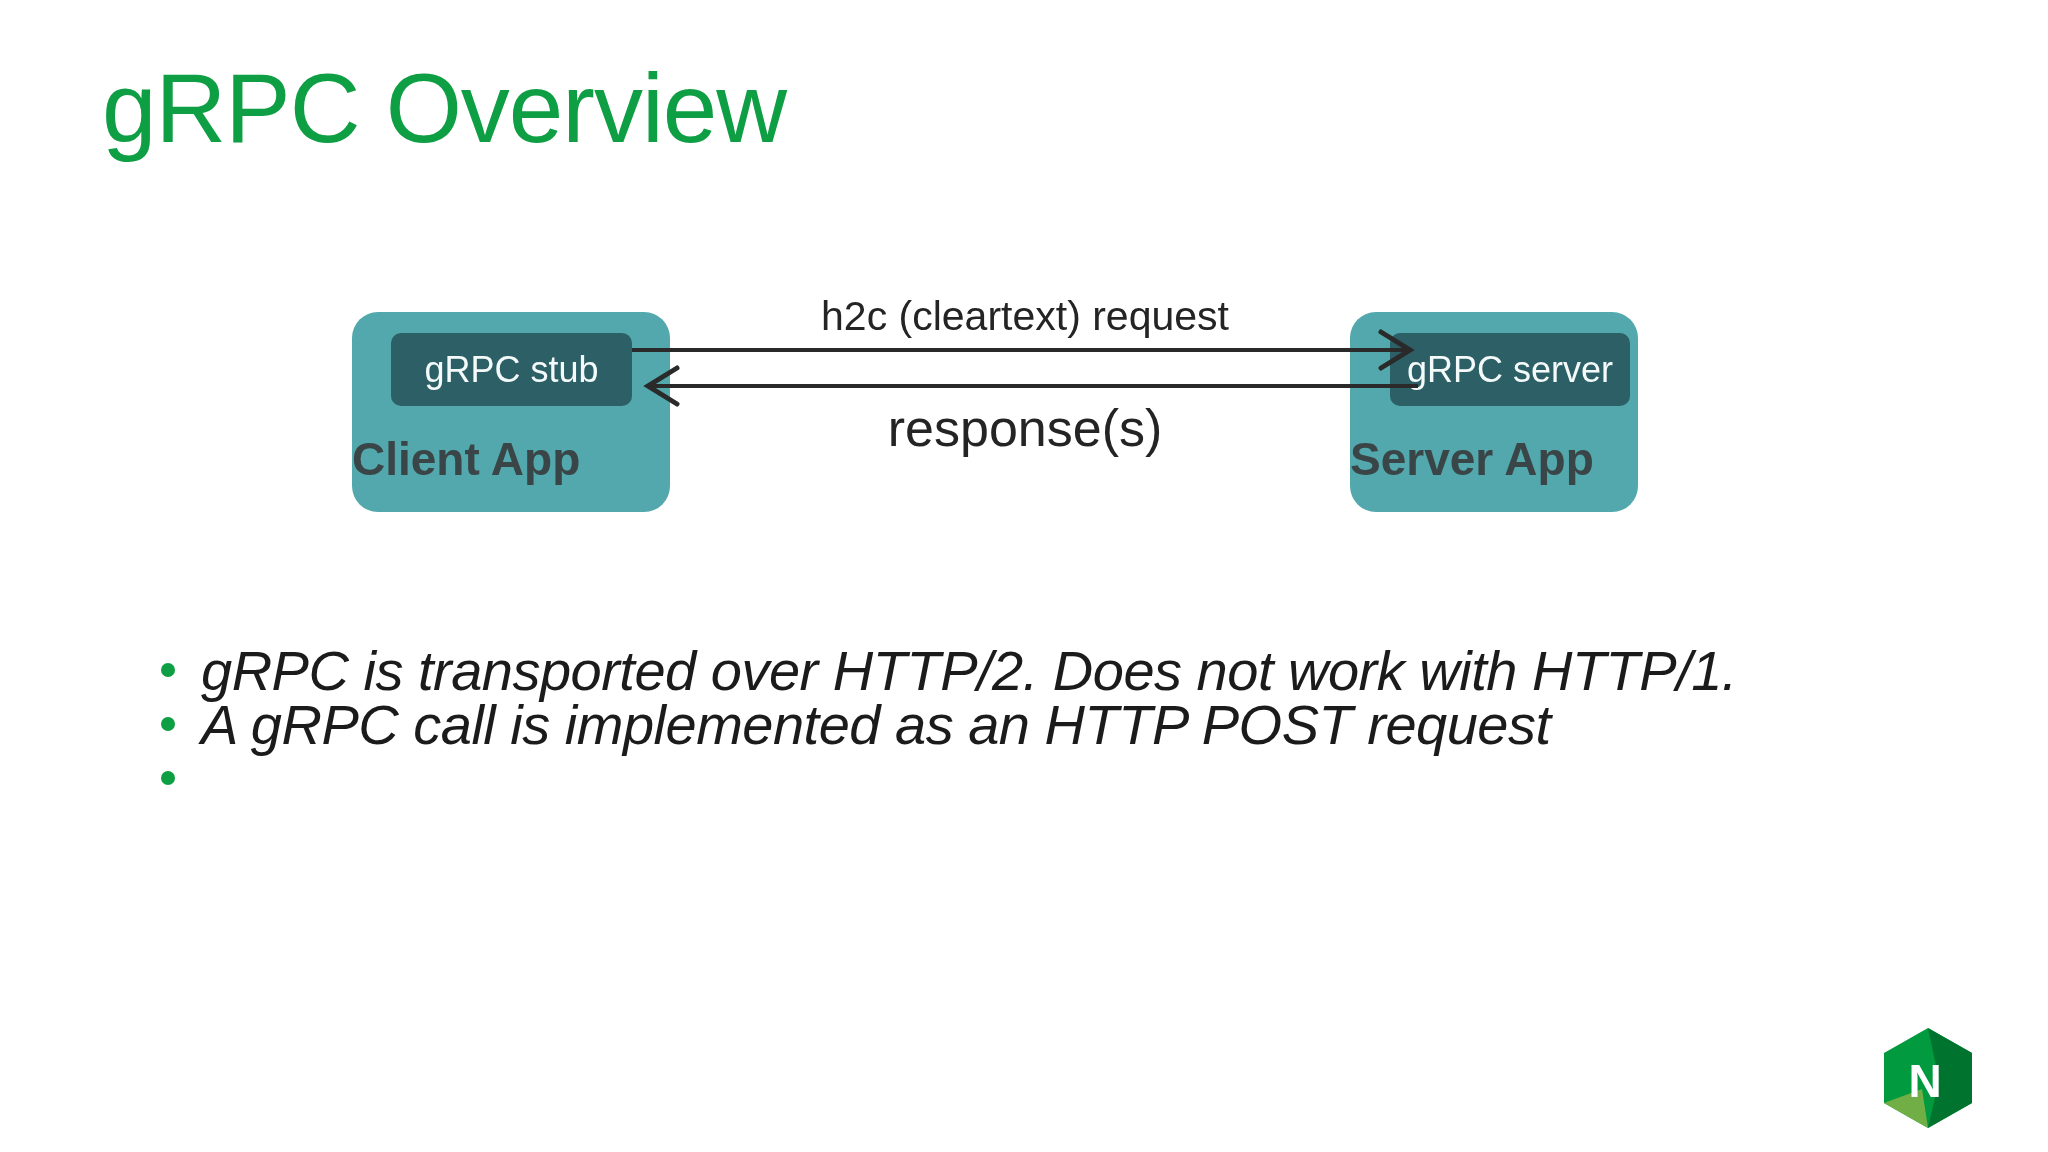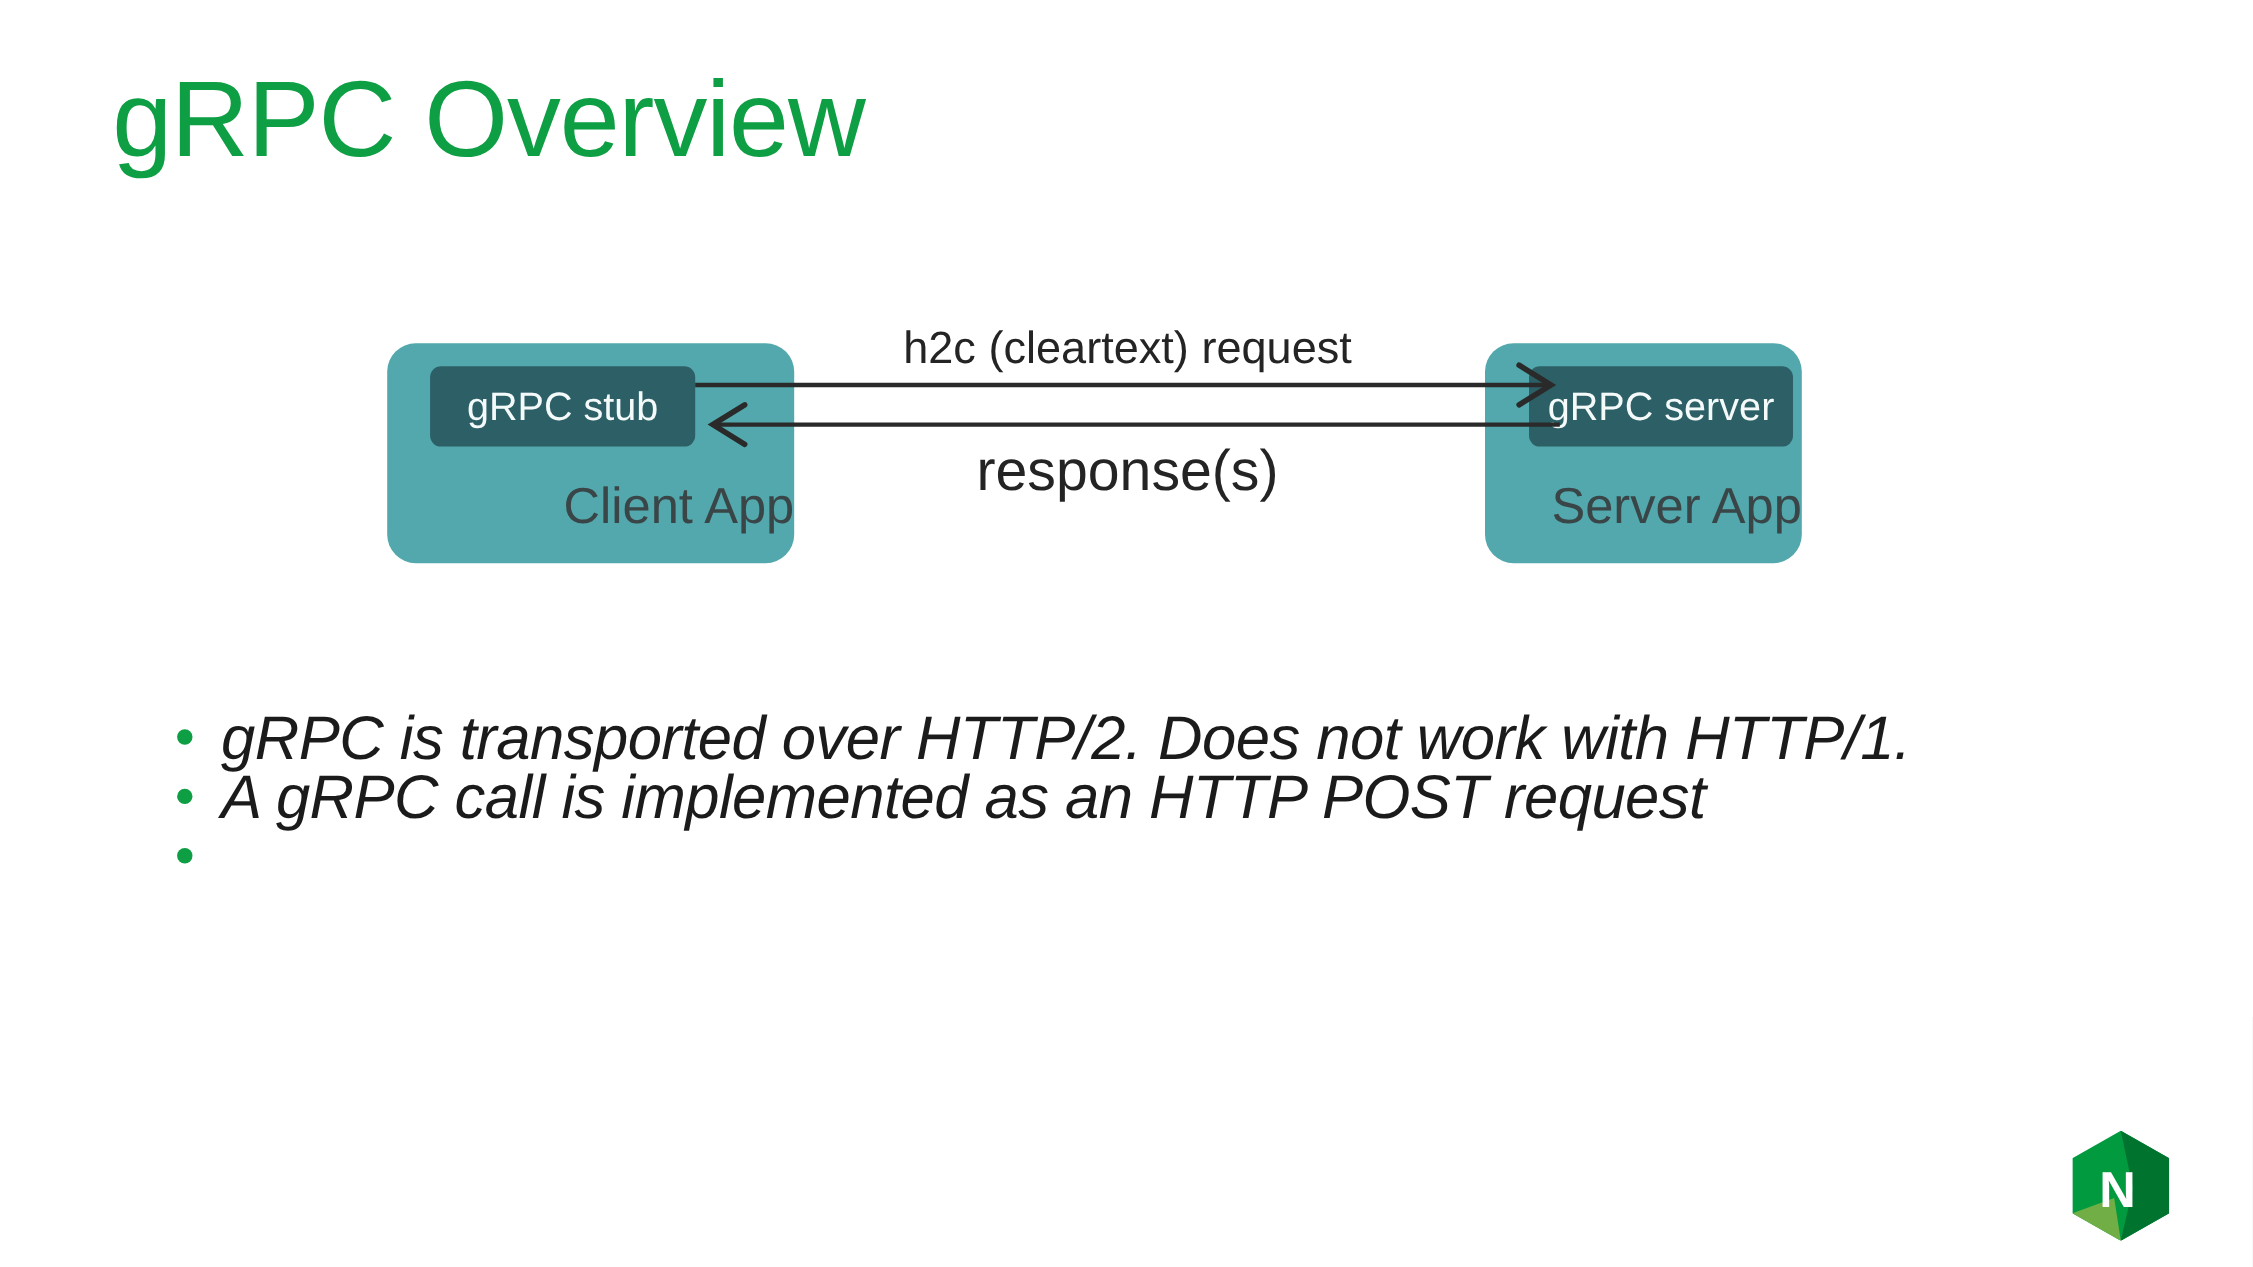--- a/index.html
+++ b/index.html
@@ -28,7 +28,7 @@
   .app-box {
     position: absolute;
     top: 312px;
-    width: 370px;
+    width: 318px;
     height: 200px;
     background: var(--box-teal, #52A8AC);
     border-radius: 26px;

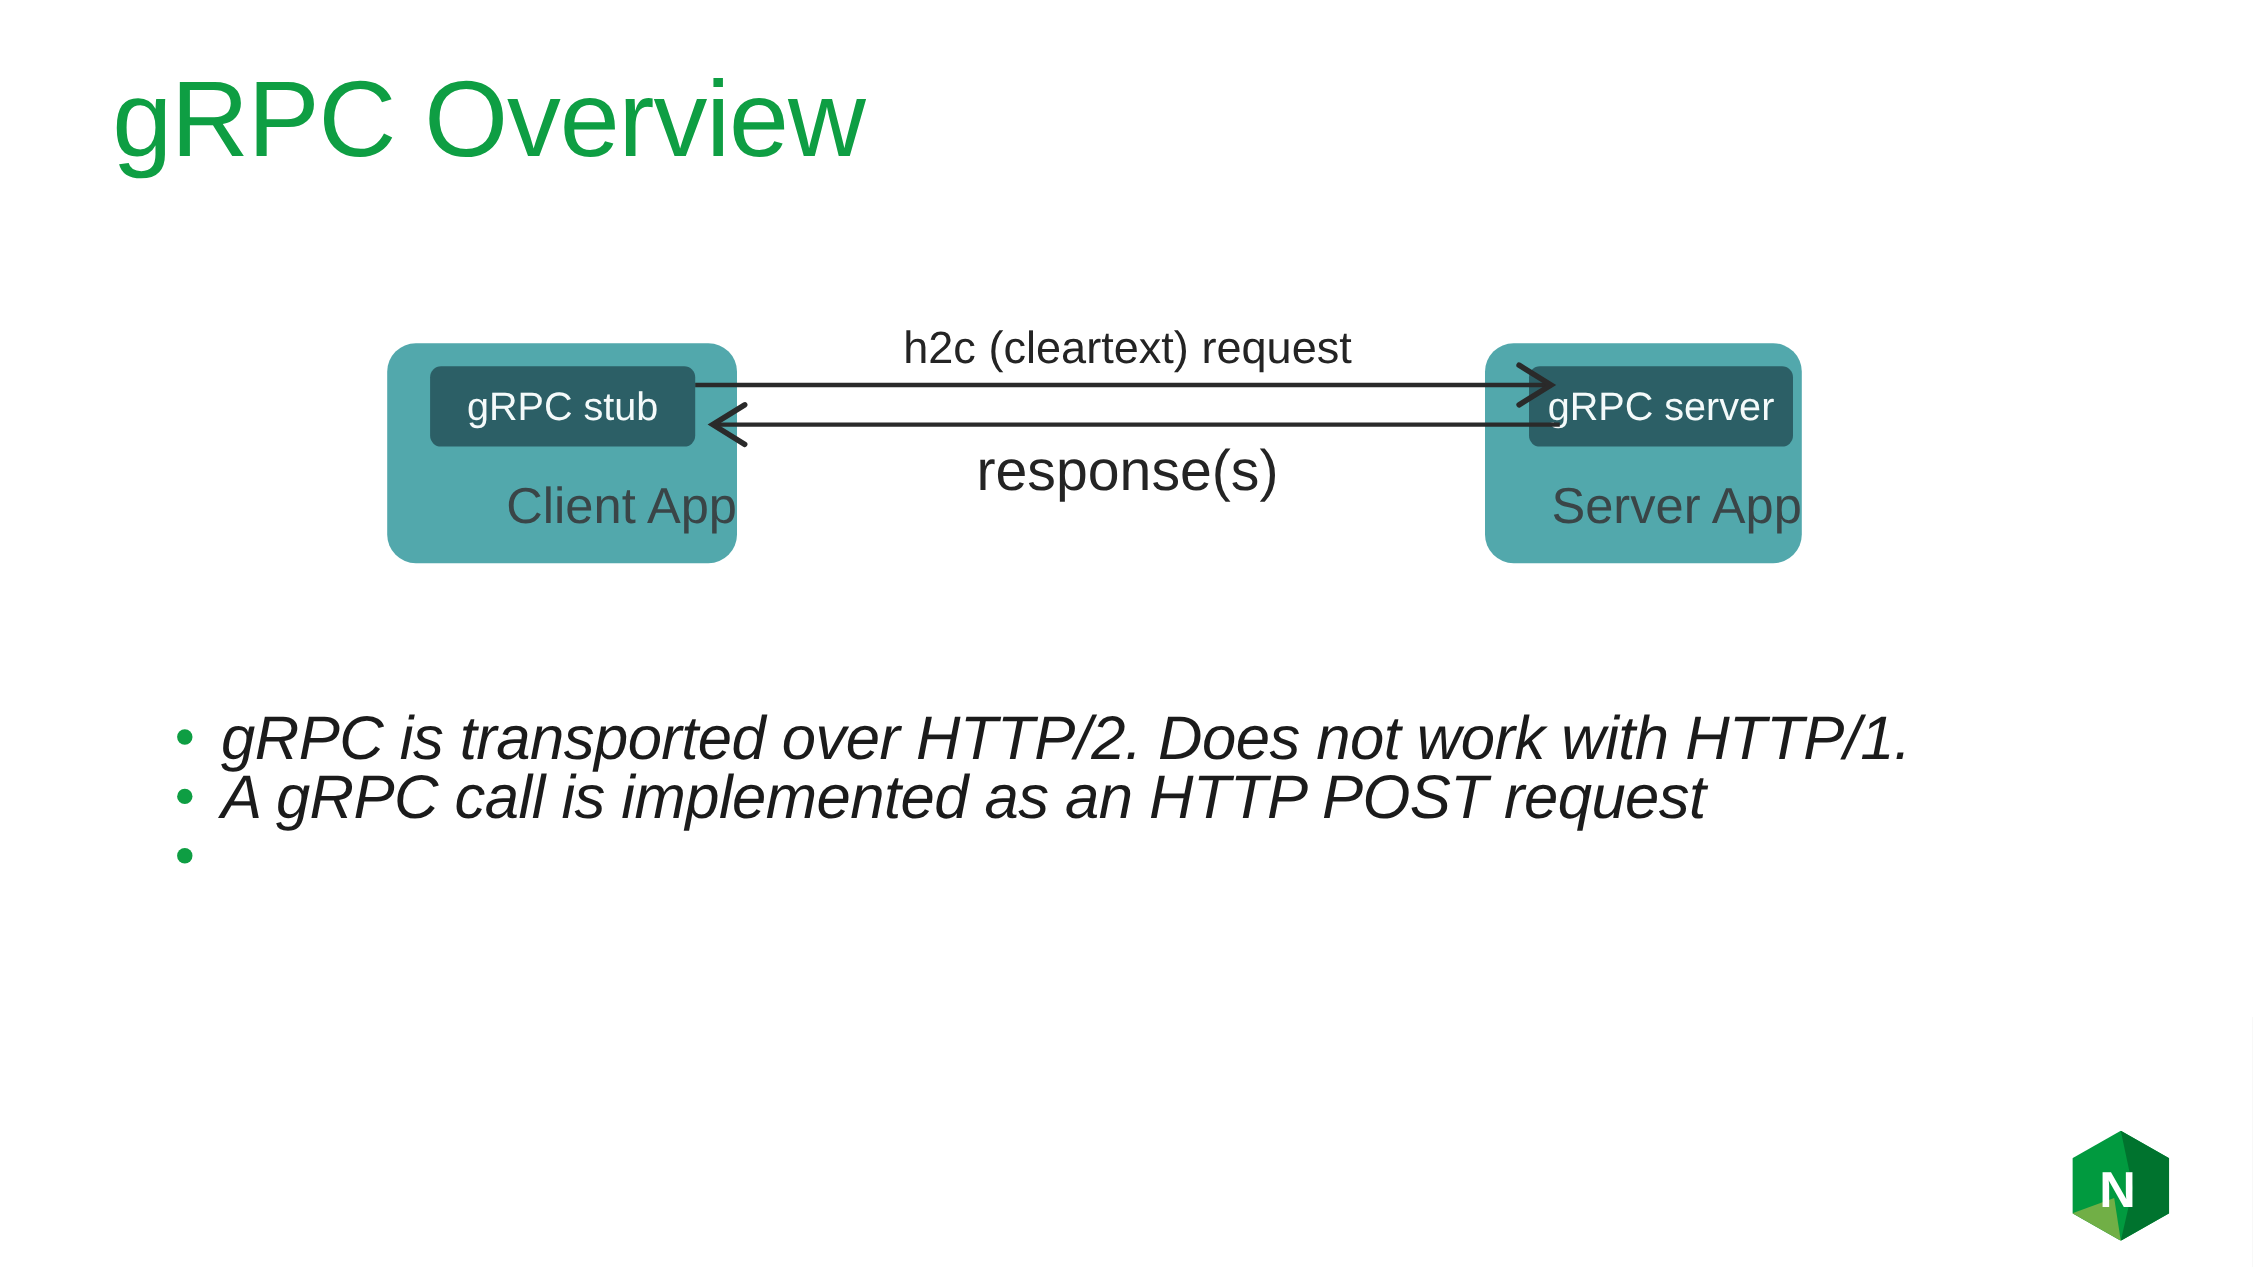--- a/index.html
+++ b/index.html
@@ -58,9 +58,9 @@
     top: 120px;
     left: 0;
     width: 100%;
-    text-align: right;
+    text-align: left;
     font-size: 46px;
-    font-weight: 400;
+    font-weight: 700;
     color: var(--app-label-color, #3A4547);
   }
 

